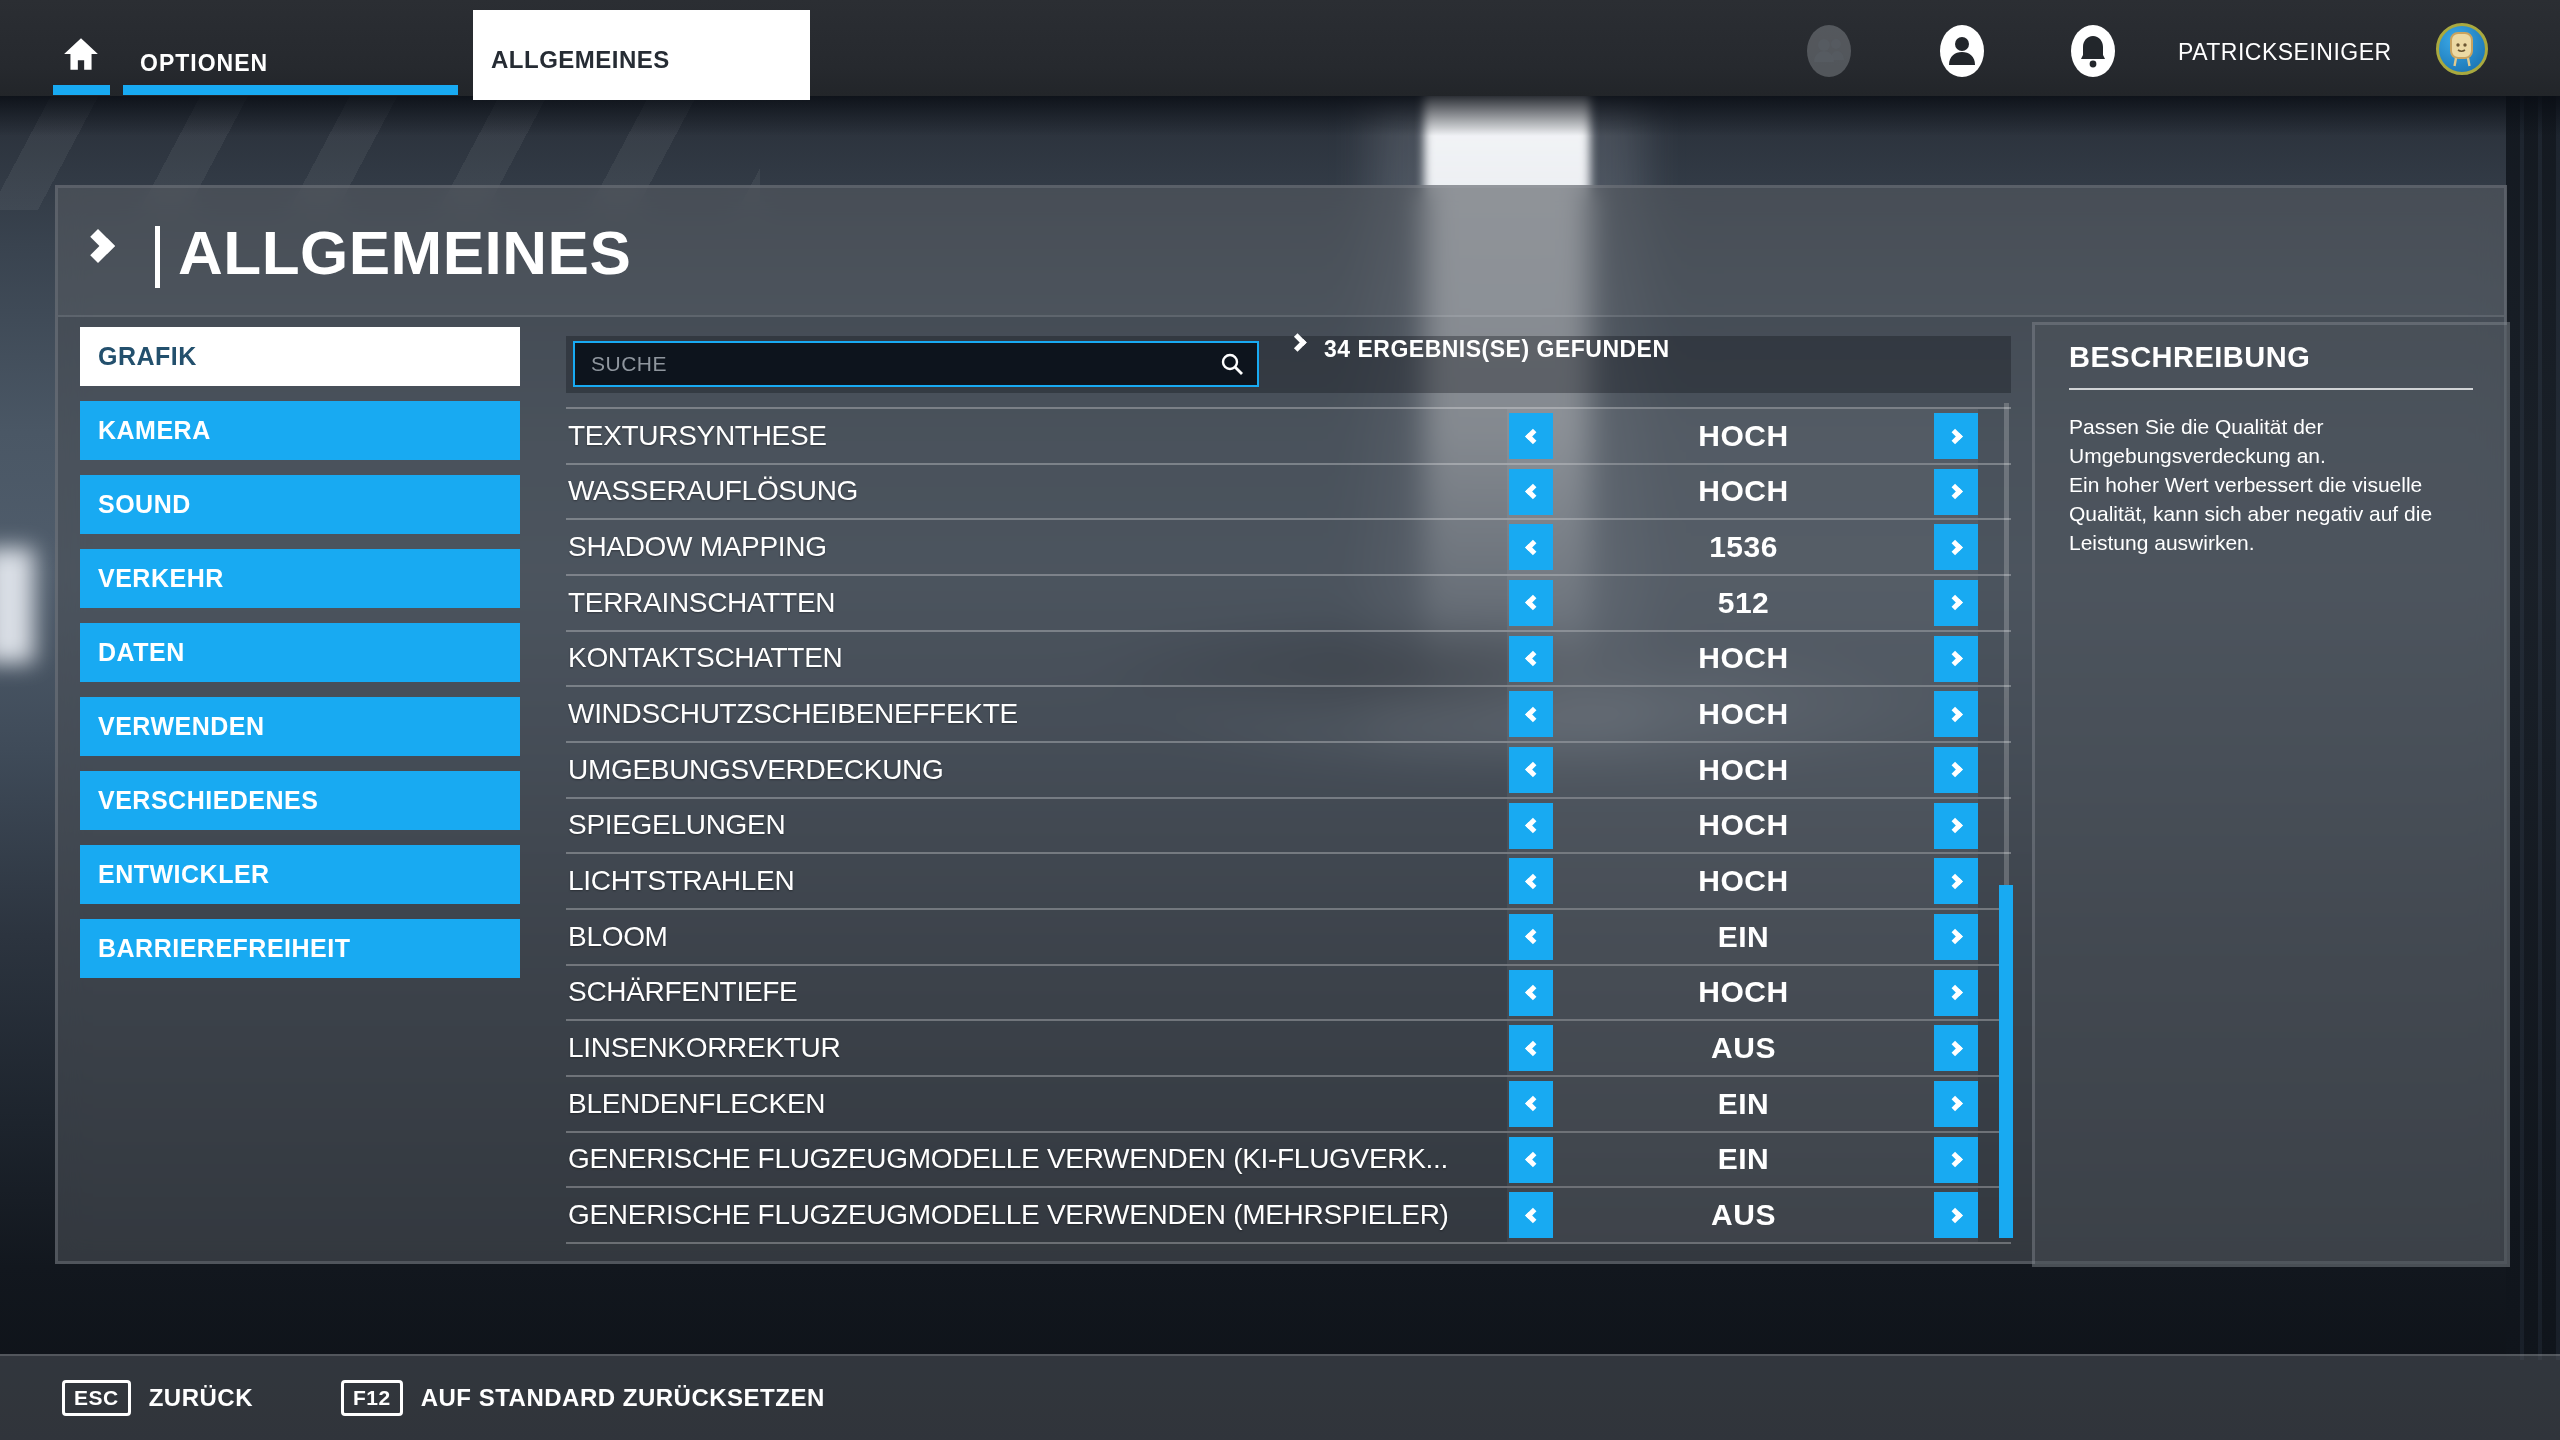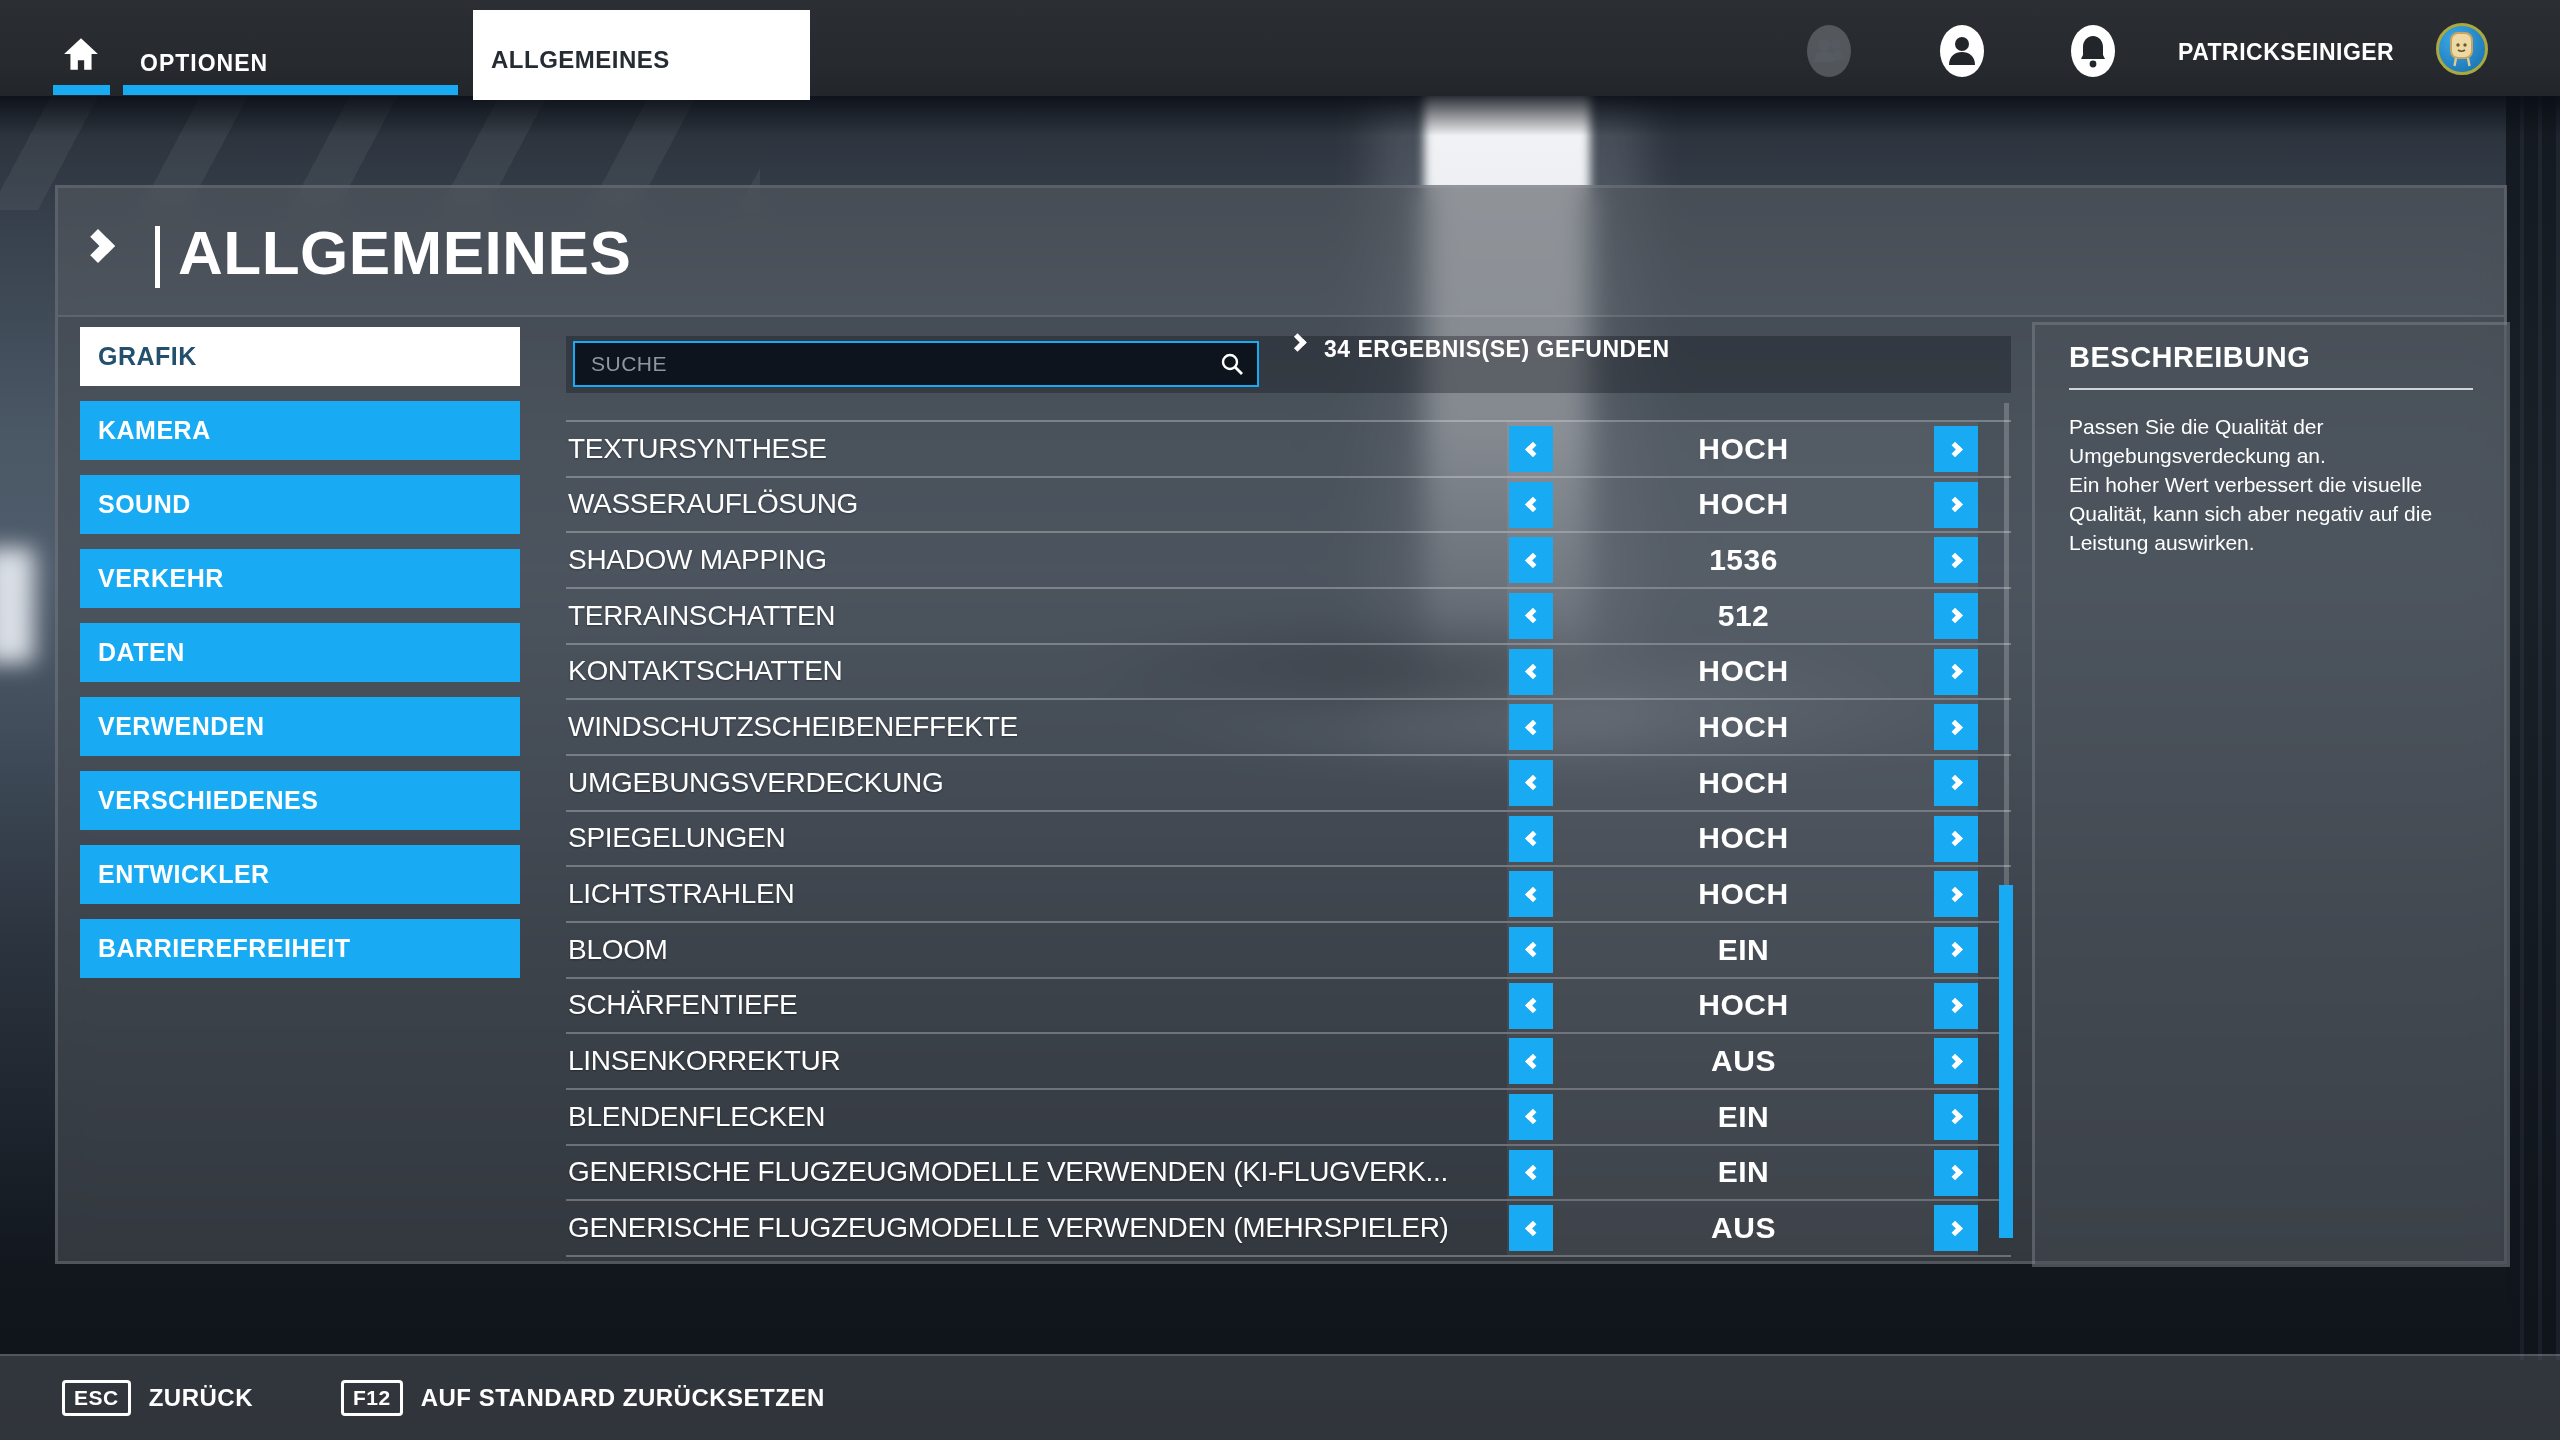--- a/index.html
+++ b/index.html
@@ -51,7 +51,7 @@
   .icon-profile { left:1939px; }
   .icon-bell    { left:2070px; }
   .username { position:absolute; left:2178px; top:39px; width:218px; text-align:left;
-    font-size:23px; font-weight:bold; letter-spacing:.5px; }
+    font-size:23px; font-weight:normal; letter-spacing:.5px; }
   .avatar { position:absolute; left:2436px; top:23px; width:52px; height:52px; border-radius:50%;
     background:radial-gradient(circle at 35% 30%, #3aa9e8, #1d77b6 80%);
     border:3px solid #a9a93f; cursor:pointer; overflow:hidden; }

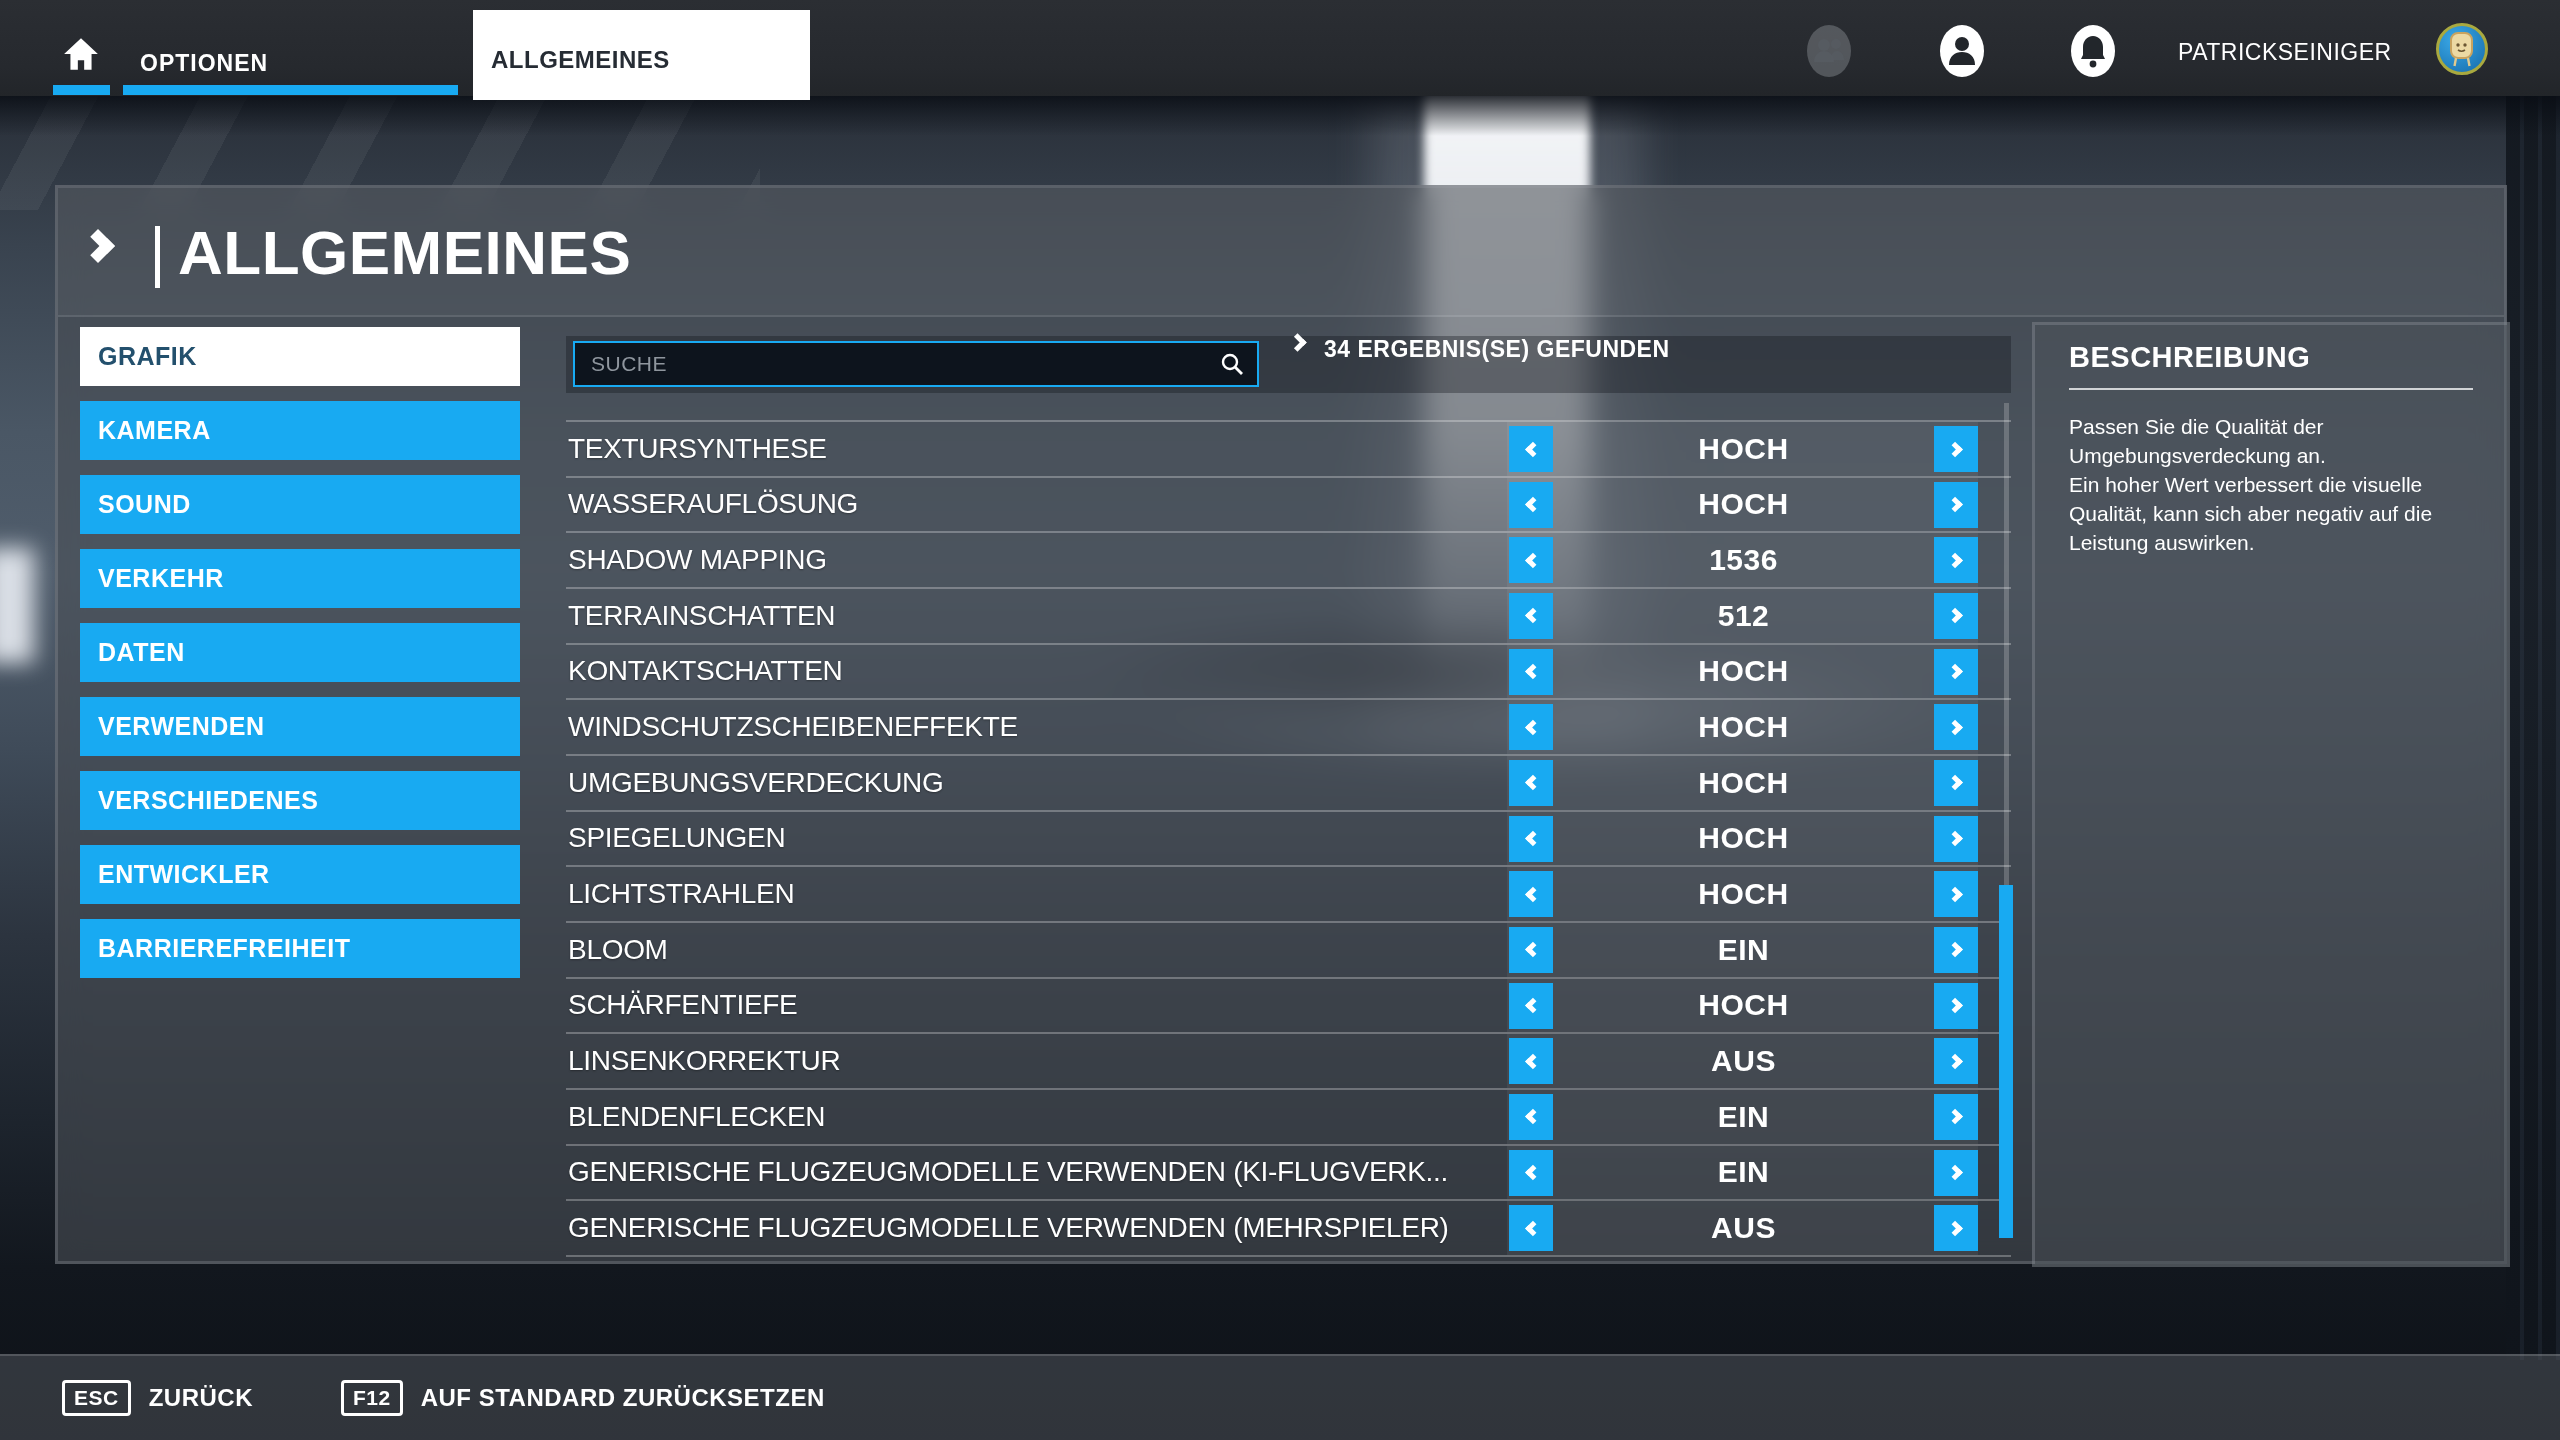--- a/index.html
+++ b/index.html
@@ -91,7 +91,7 @@
   .results span.txt { font-size:23px; font-weight:bold; letter-spacing:.5px; }
 
   
-  .rows { position:absolute; left:508px; top:232px; width:1445px;
+  .rows { position:absolute; left:508px; top:219px; width:1445px;
     border-top:2px solid rgba(255,255,255,.28); }
   .row { position:relative; height:55.66px; border-bottom:2px solid rgba(255,255,255,.28); }
   .rlabel { position:absolute; left:2px; top:50%; transform:translateY(-50%);

